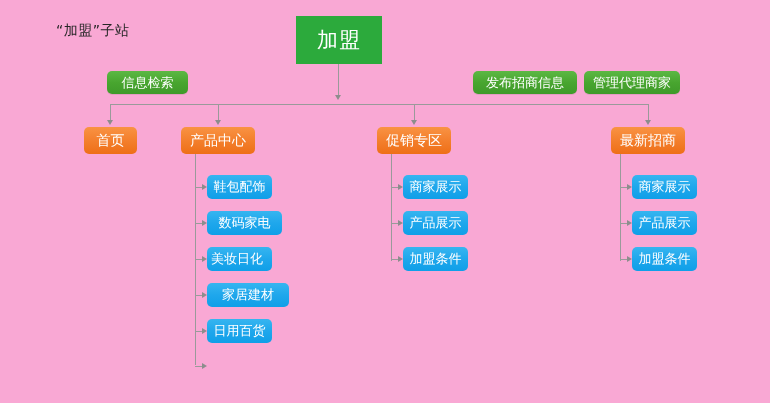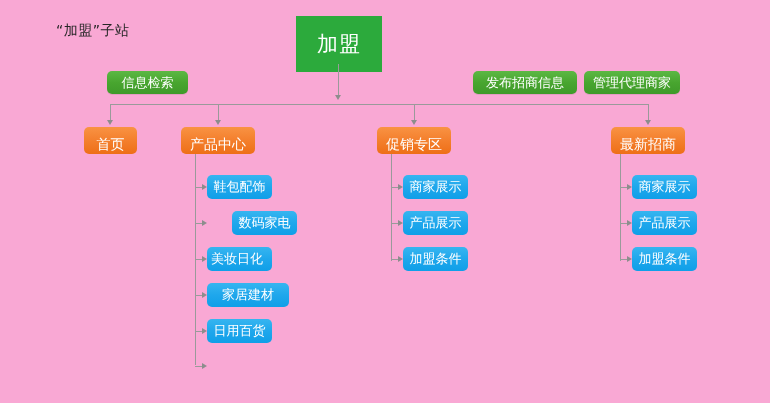--- a/index.html
+++ b/index.html
@@ -35,7 +35,7 @@
     left: 296px;
     top: 16px;
     width: 86px;
-    height: 56px;
+    height: 48px;
     background: #2caa3c;
     color: #ffffff;
     font-size: 21px;

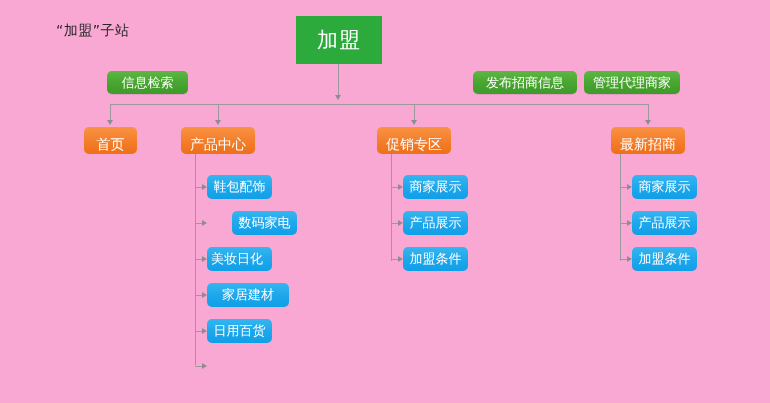--- a/index.html
+++ b/index.html
@@ -72,7 +72,7 @@
     color: #ffffff;
     font-size: 14px;
     display: flex;
-    align-items: flex-end;
+    align-items: center;
     justify-content: center;
     padding: 0 10px;
     box-sizing: border-box;

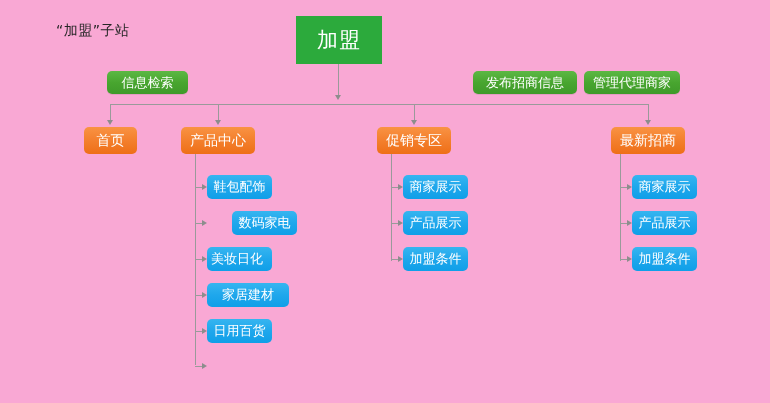--- a/index.html
+++ b/index.html
@@ -189,7 +189,7 @@
 
   <div class="conn-h" style="left:195px; top:223px; width:8px;"></div>
   <div class="arrow-right" style="left:202px; top:220px;"></div>
-  <div class="node-blue" style="left:207px; top:211px; width:65px;margin-left:25px;">
+  <div class="node-blue" style="left:207px; top:211px; width:75px;">
     <span>数码家电</span>
   </div>
 

